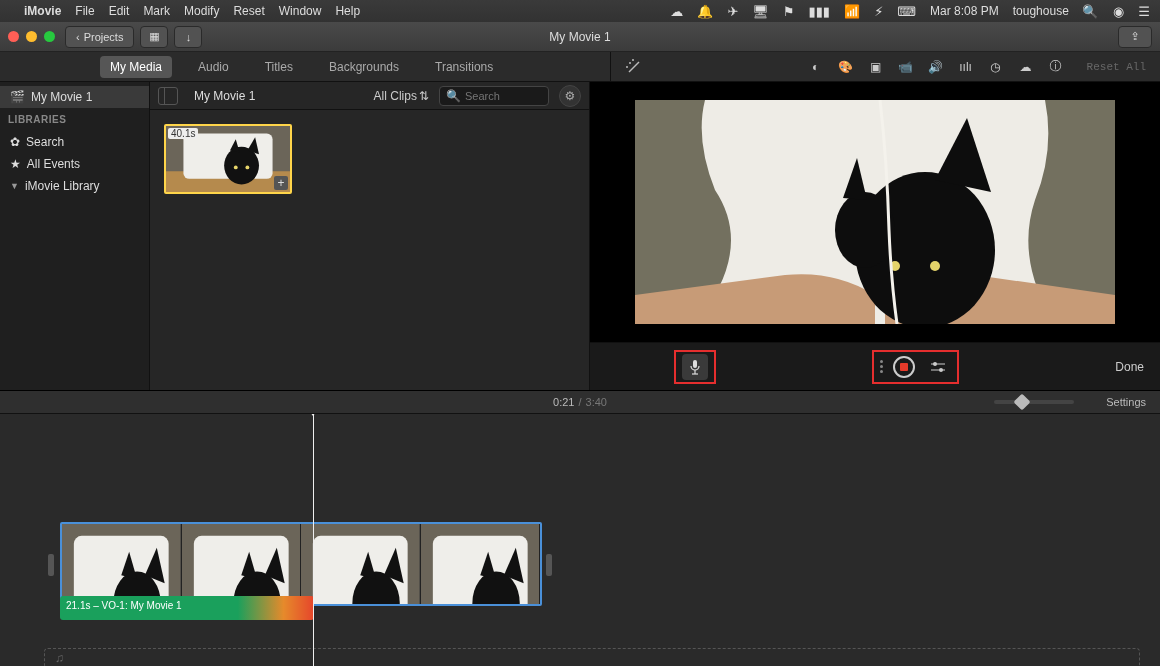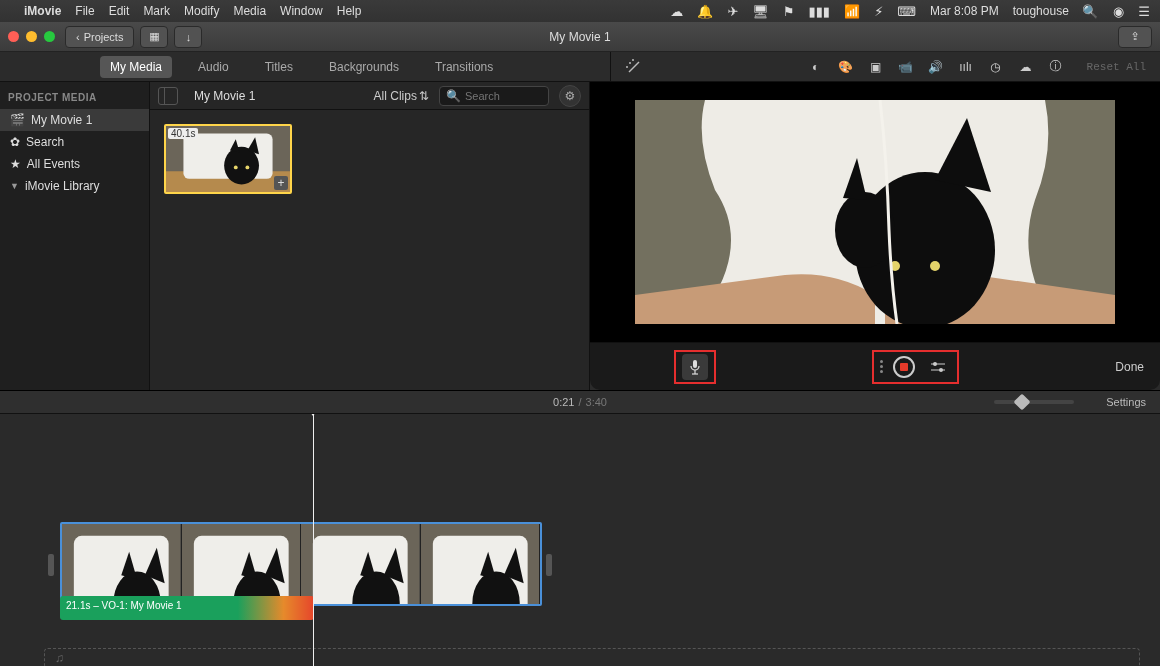--- a/index.html
+++ b/index.html
@@ -222,7 +222,7 @@
     <span>Edit</span>
     <span>Mark</span>
     <span>Modify</span>
-    <span>Media</span>
+    <span>Reset</span>
     <span>Window</span>
     <span>Help</span>
   </div>

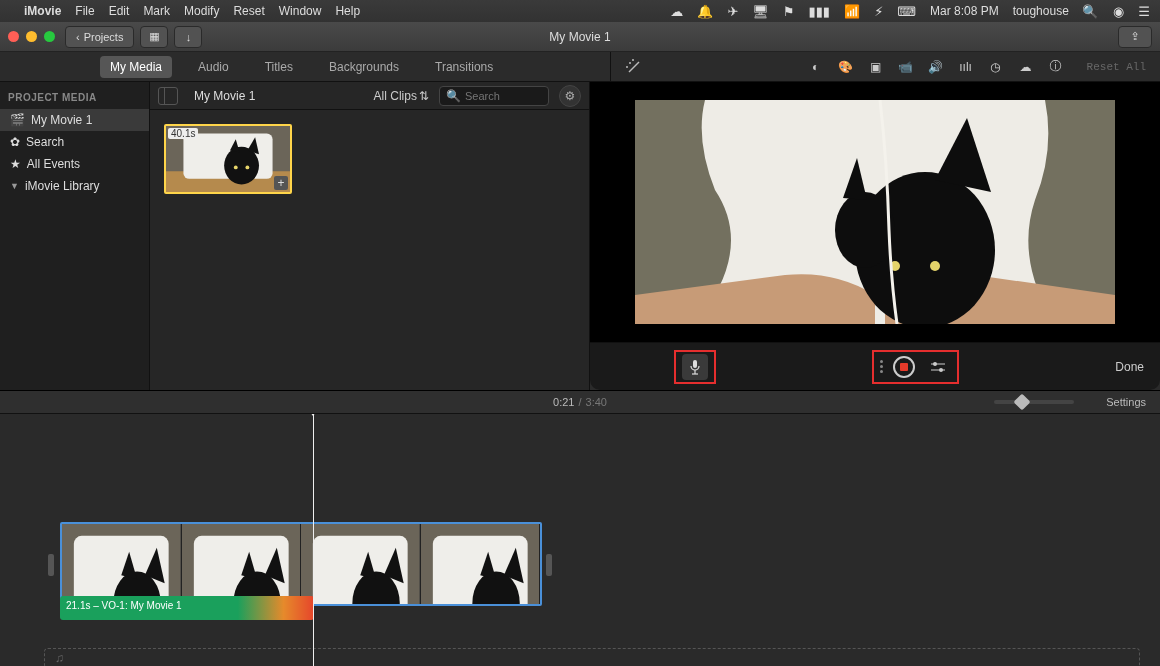--- a/index.html
+++ b/index.html
@@ -301,7 +301,6 @@
 <div class="main-split">
 
   <div class="sidebar">
-    <div class="section-label">PROJECT MEDIA</div>
     <div class="item selected">
       <span>🎬</span>
       <span>My Movie 1</span>

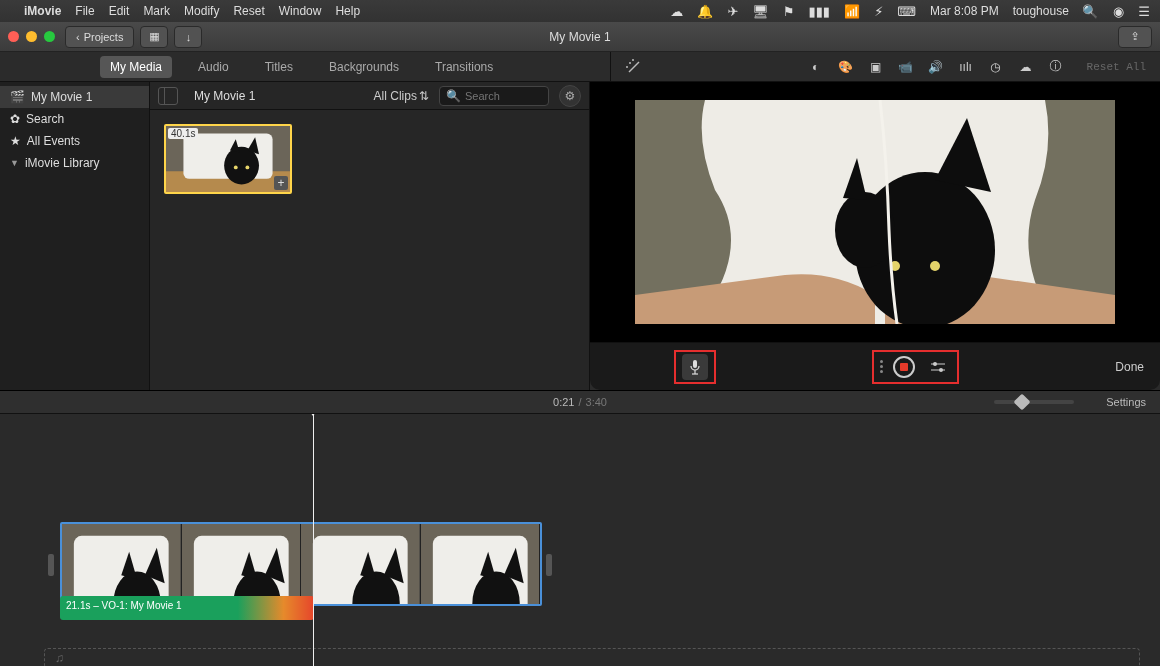--- a/index.html
+++ b/index.html
@@ -305,6 +305,7 @@
       <span>🎬</span>
       <span>My Movie 1</span>
     </div>
+    <div class="section-label">LIBRARIES</div>
     <div class="item">
       <span>✿</span>
       <span>Search</span>

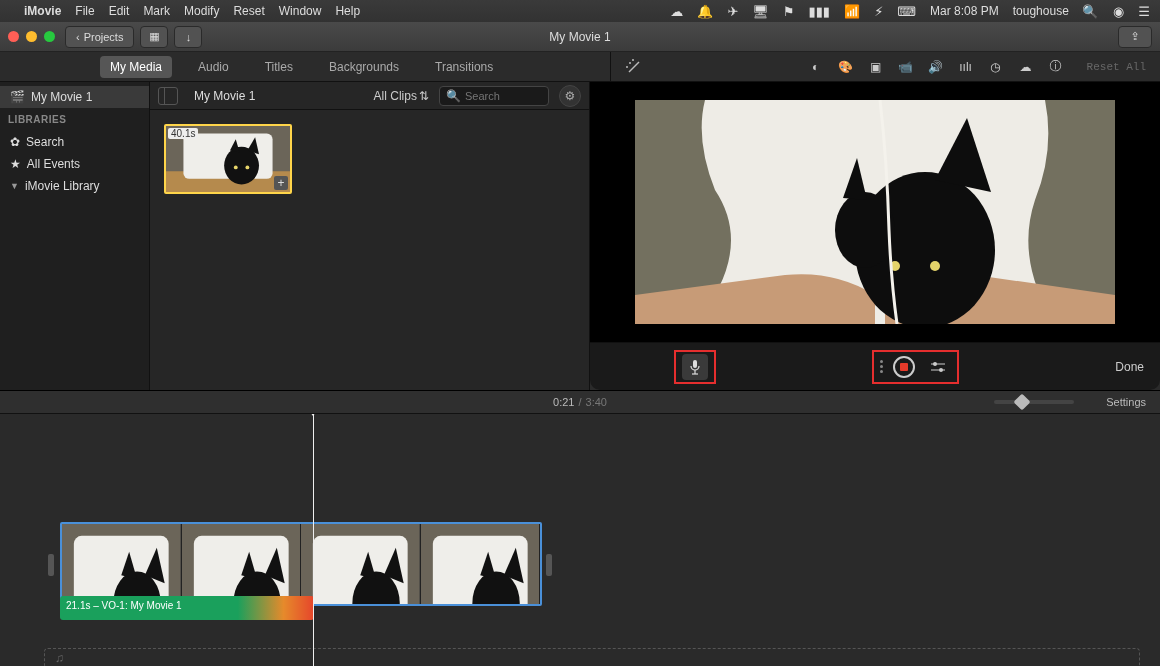--- a/index.html
+++ b/index.html
@@ -127,7 +127,7 @@
   }
 
   .viewer-col {
-    width:570px; display:flex; flex-direction:column; background:#1a1a1a;border-radius:10px;
+    width:570px; display:flex; flex-direction:column; background:#1a1a1a;
   }
   .viewer {
     flex:1; position:relative; display:flex; align-items:center; justify-content:center;

